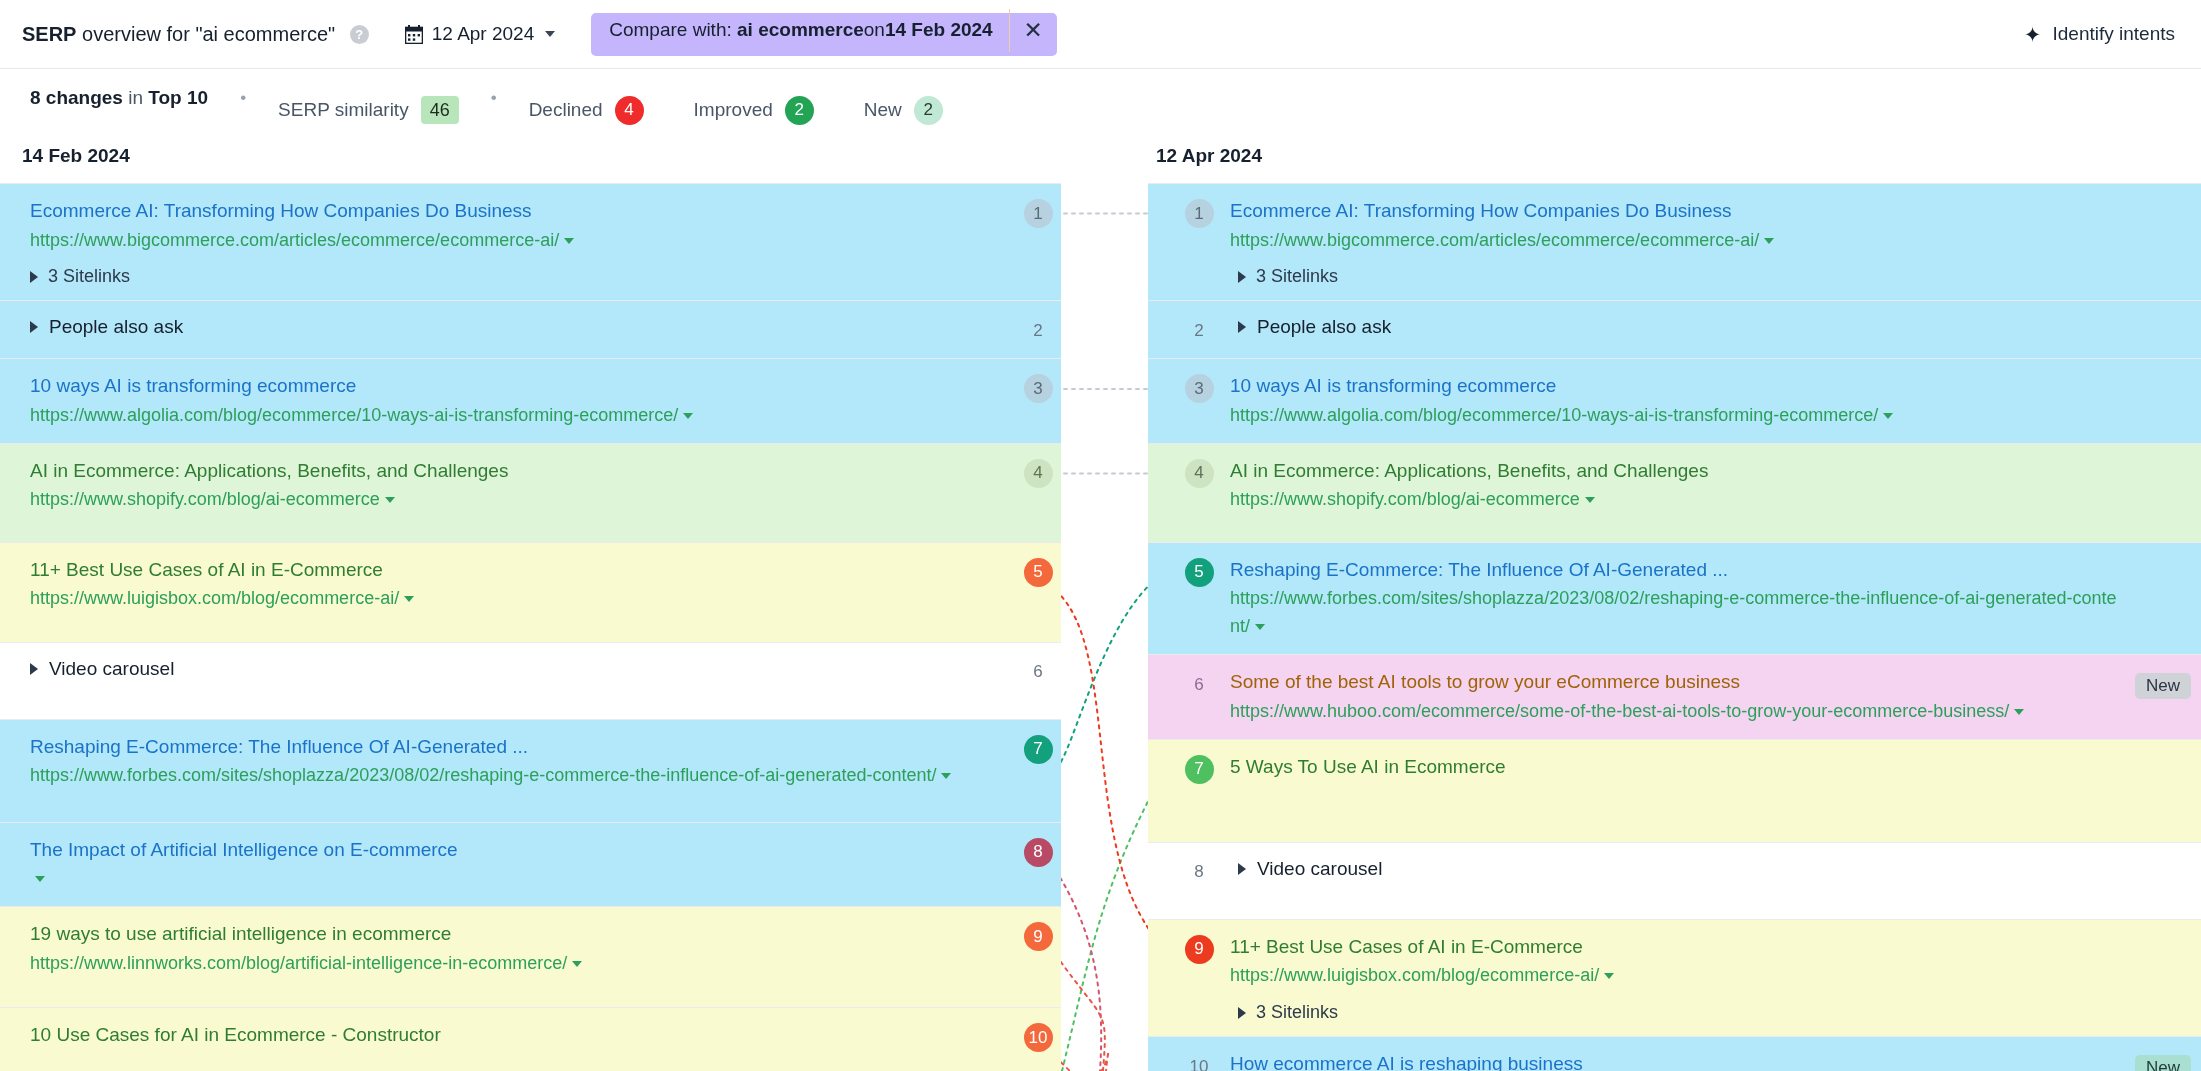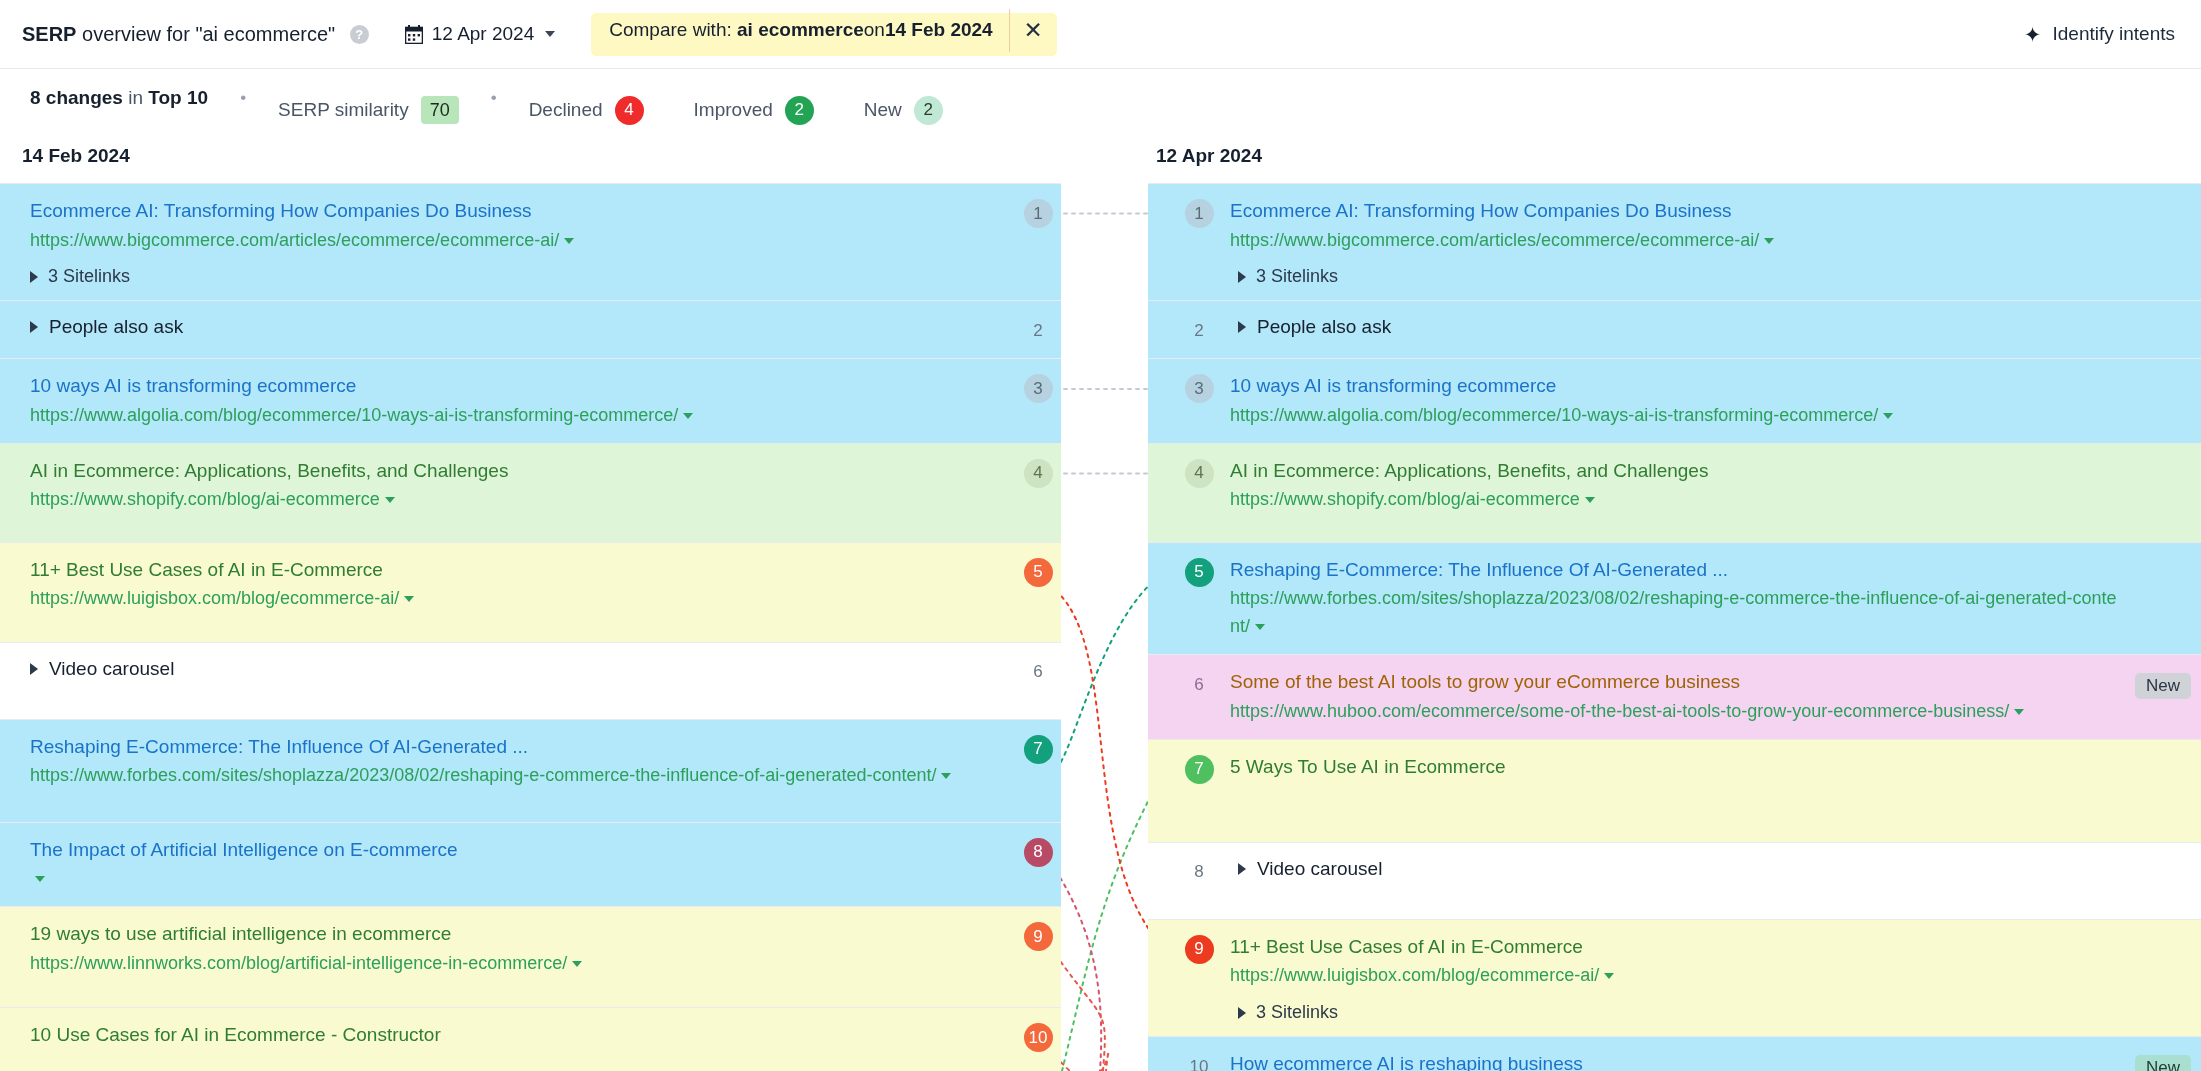--- a/index.html
+++ b/index.html
@@ -65,7 +65,7 @@
     display: flex;
     align-items: center;
     margin-left: 36px;
-    background: #fef9c3;
+    background: #c4b5fd;
     border-radius: 5px;
     height: 43px;
     padding: 0 0 8px 18px;

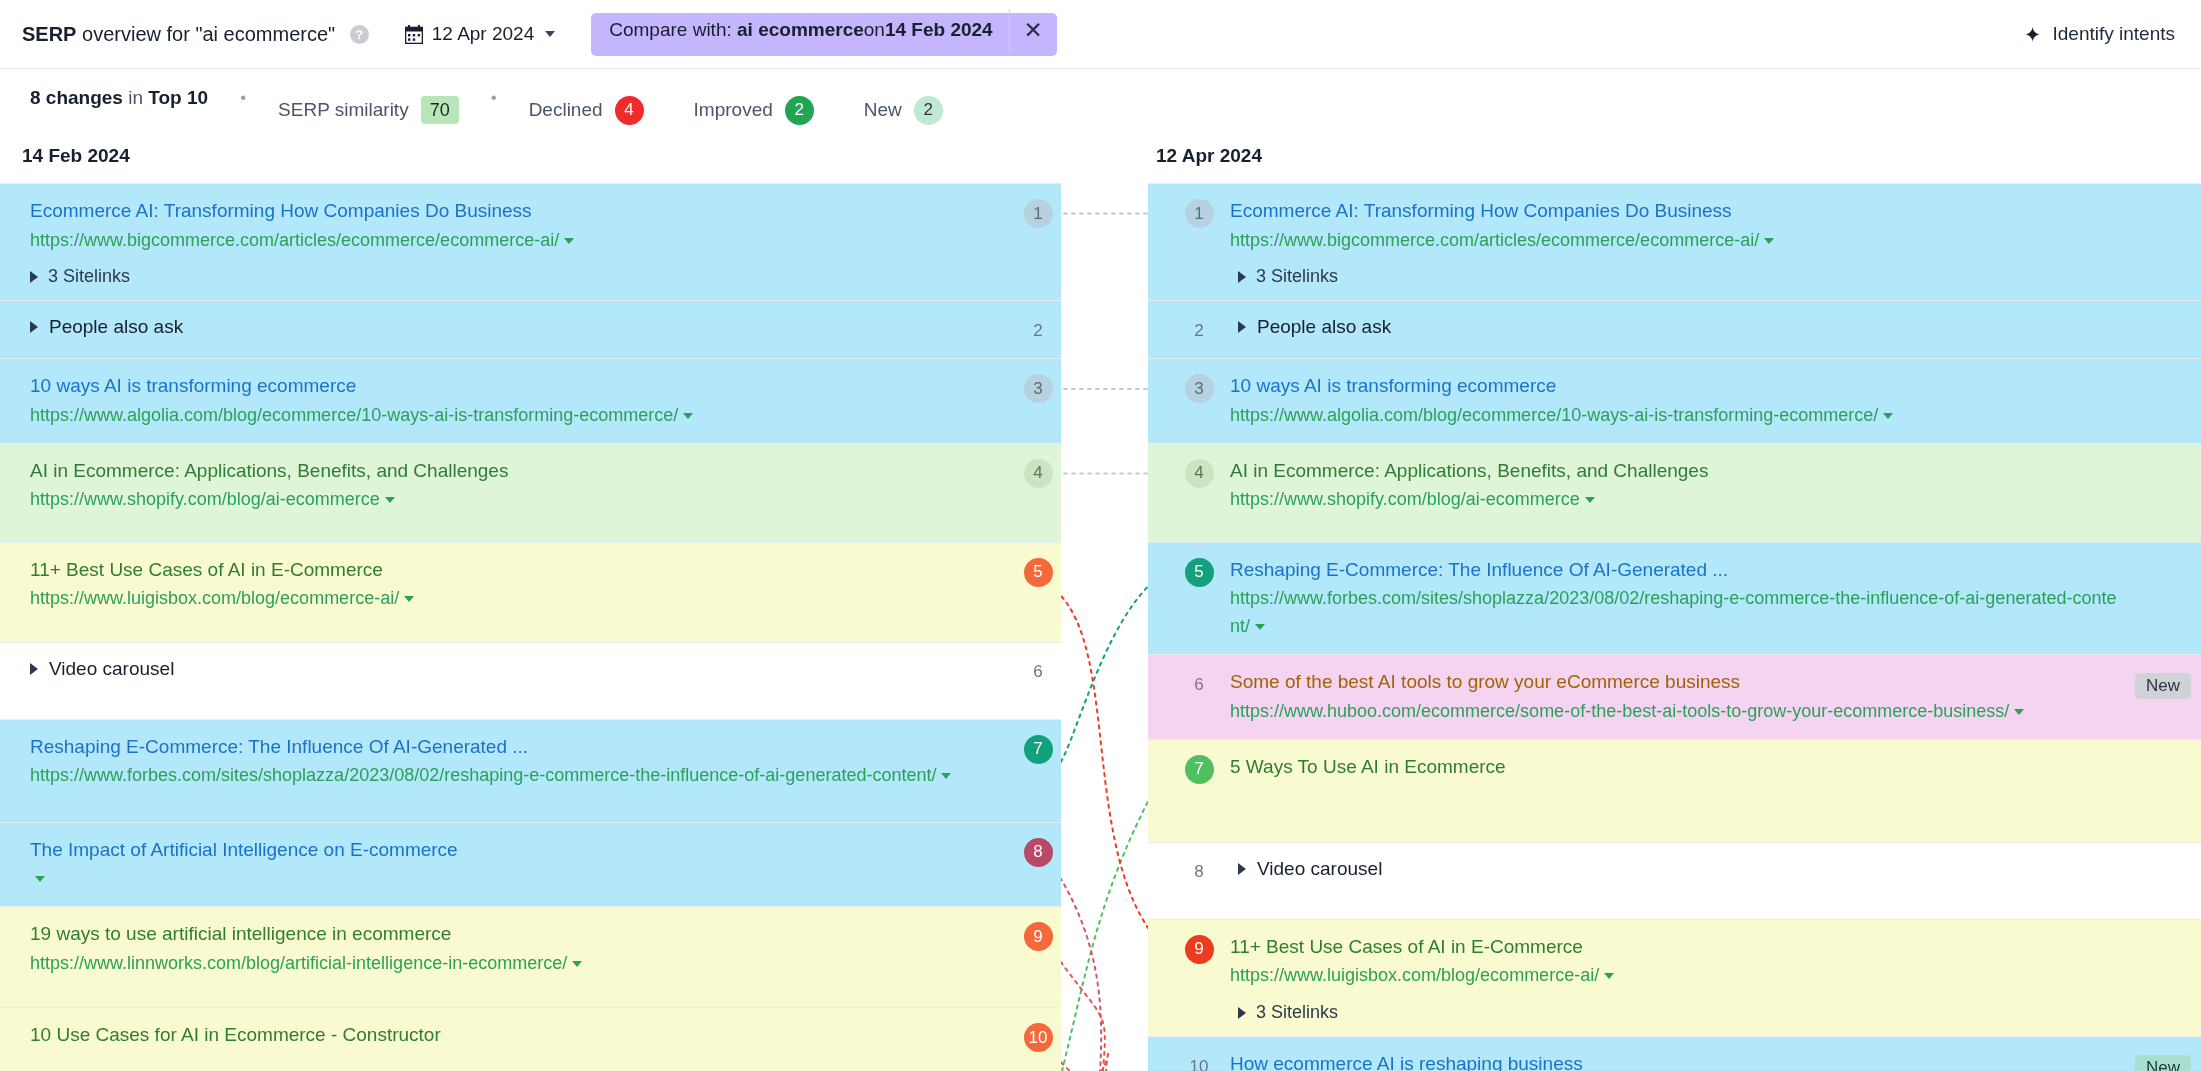--- a/index.html
+++ b/index.html
@@ -325,7 +325,7 @@
   <span class="dot-sep">•</span>
   <span class="stat-group">
     <span>SERP similarity</span>
-    <span class="pill-rect">70</span>
+    <span class="pill-rect">46</span>
   </span>
   <span class="dot-sep">•</span>
   <span class="stat-group">

